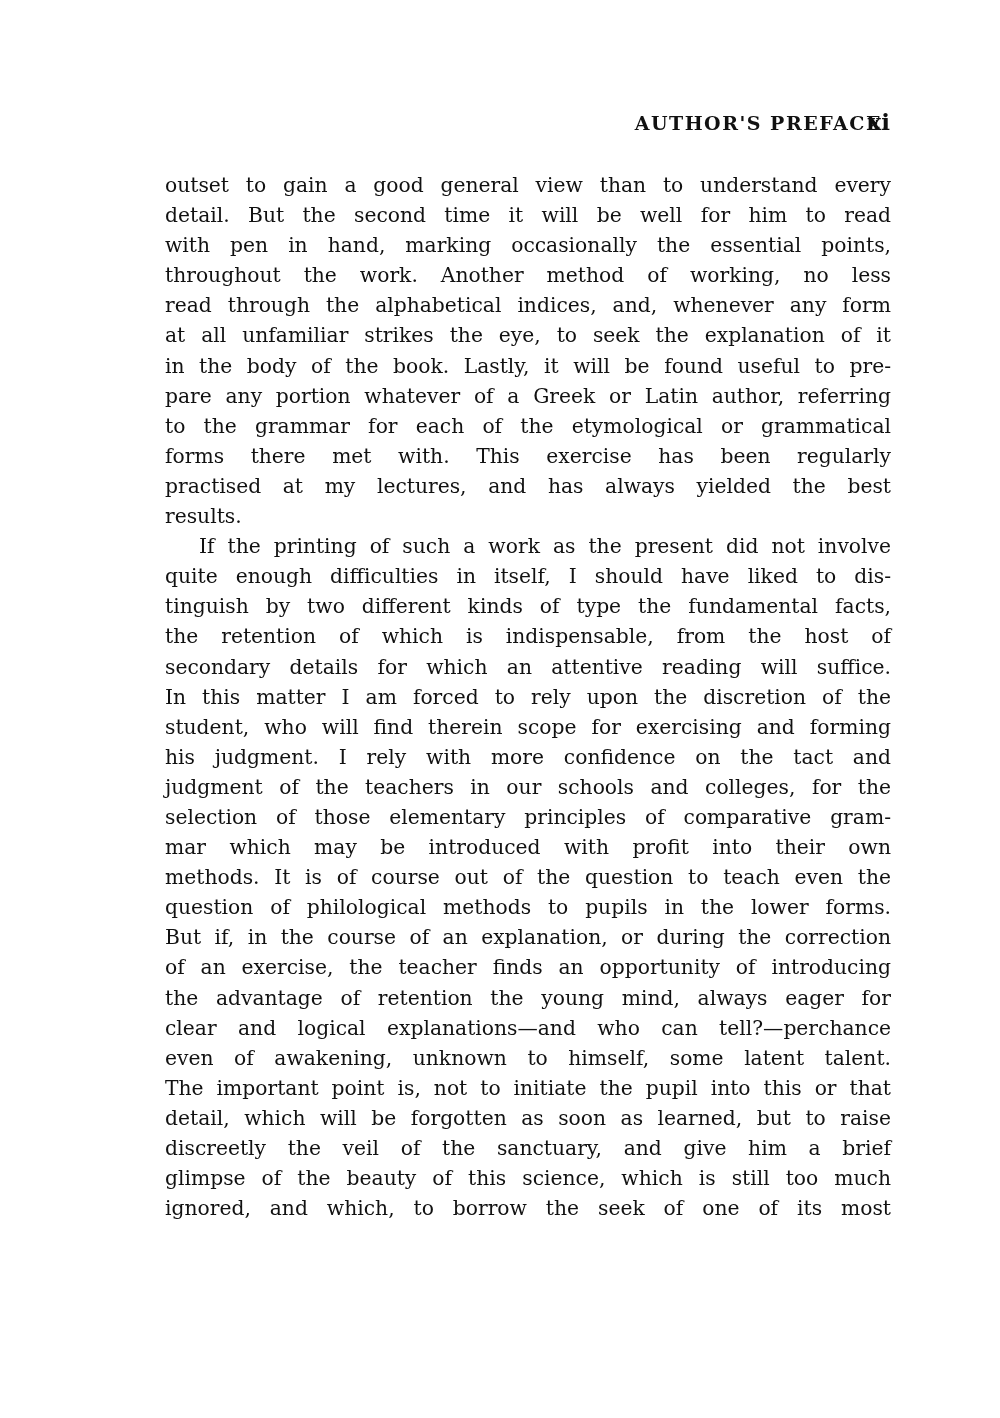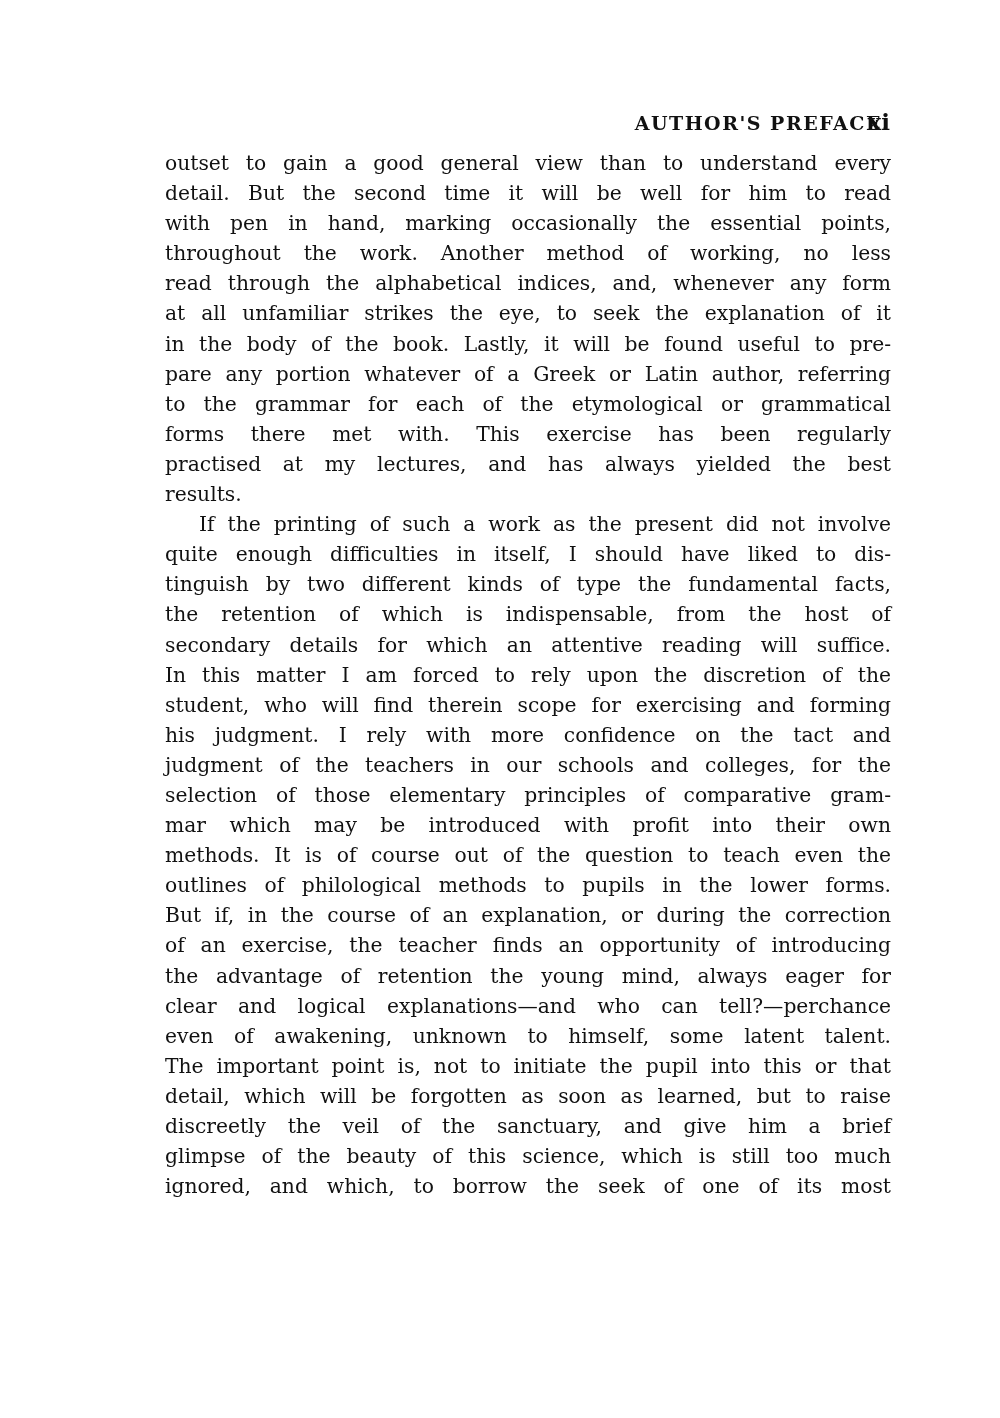--- a/index.html
+++ b/index.html
@@ -50,7 +50,7 @@
     .body-text {
       position: absolute;
       left: 165px;
-      top: 148px;
+      top: 170px;
       width: 726px;
       font-family: "DejaVu Serif", serif;
       font-size: 20.3px;

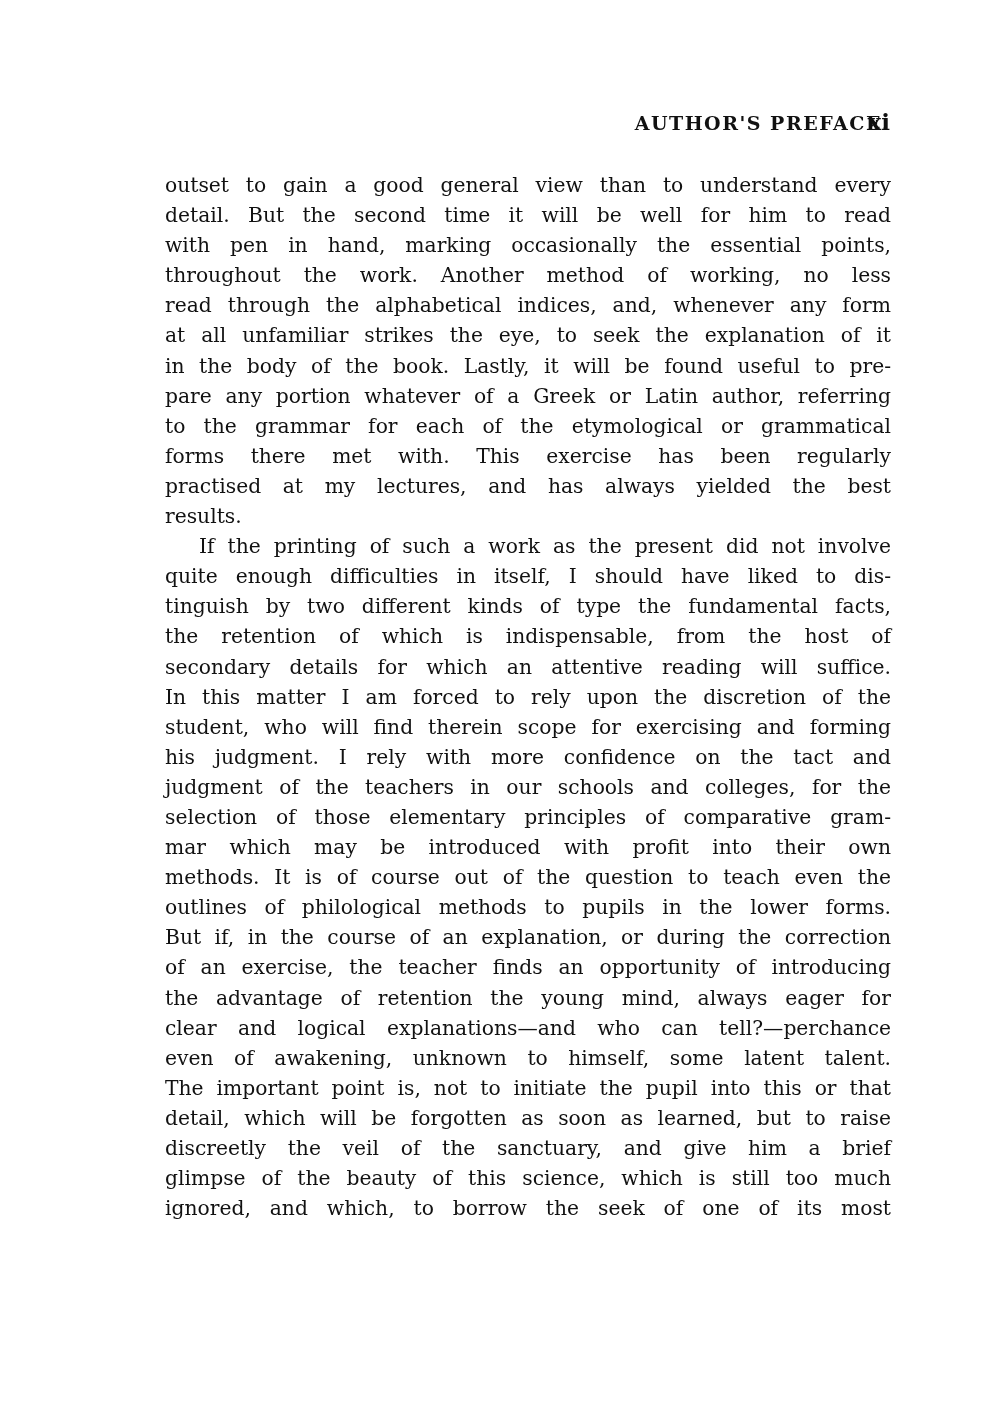--- a/index.html
+++ b/index.html
@@ -109,7 +109,7 @@
       <span class="line">selection of those elementary principles of comparative gram-</span>
       <span class="line">mar which may be introduced with profit into their own</span>
       <span class="line">methods. It is of course out of the question to teach even the</span>
-      <span class="line">outlines of philological methods to pupils in the lower forms.</span>
+      <span class="line">question of philological methods to pupils in the lower forms.</span>
       <span class="line">But if, in the course of an explanation, or during the correction</span>
       <span class="line">of an exercise, the teacher finds an opportunity of introducing</span>
       <span class="line">the advantage of retention the young mind, always eager for</span>

